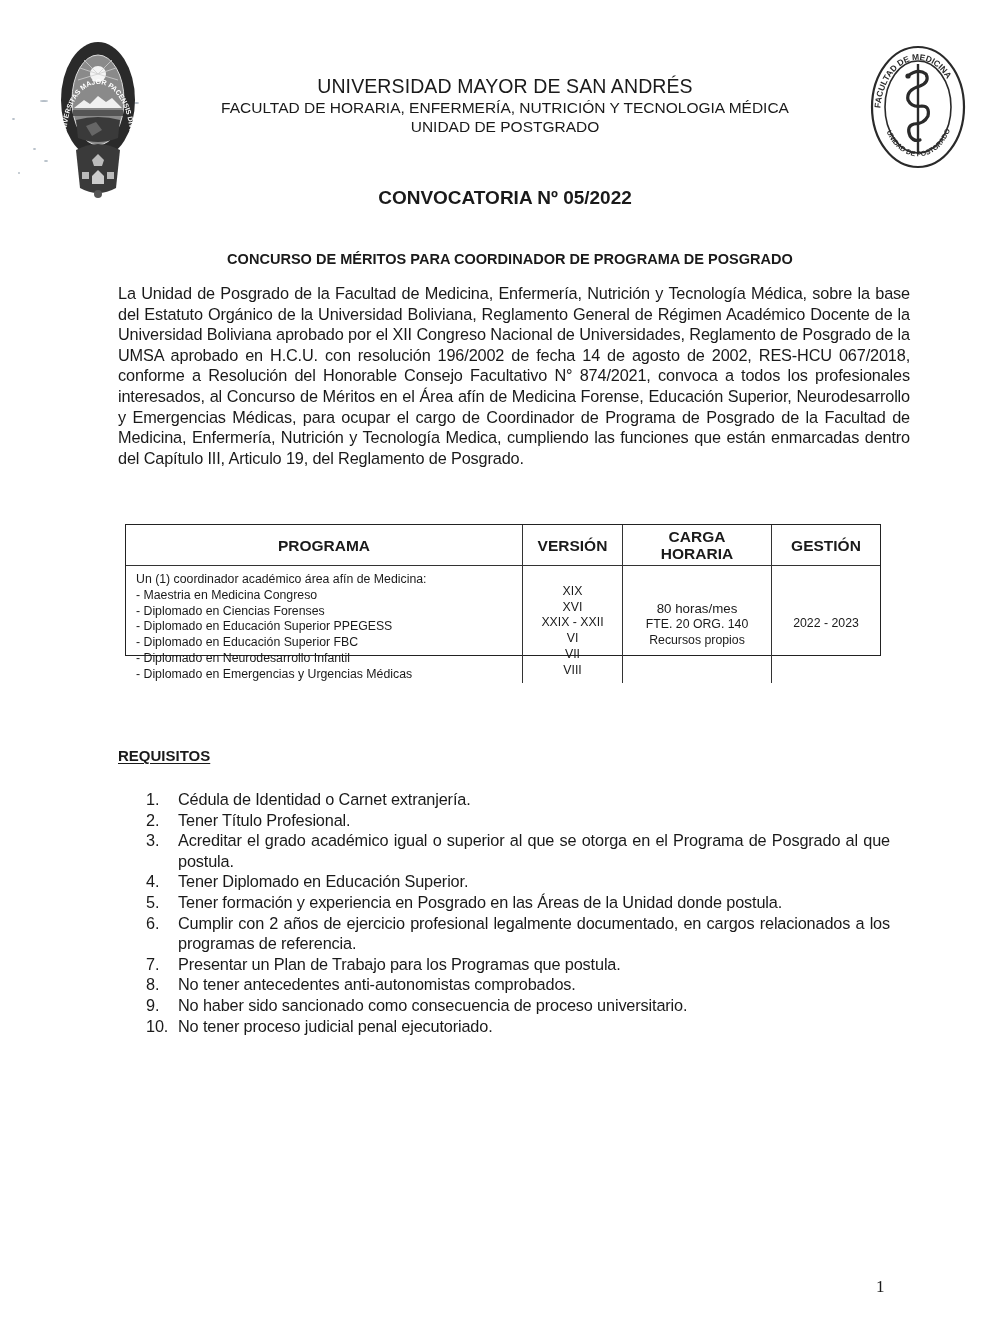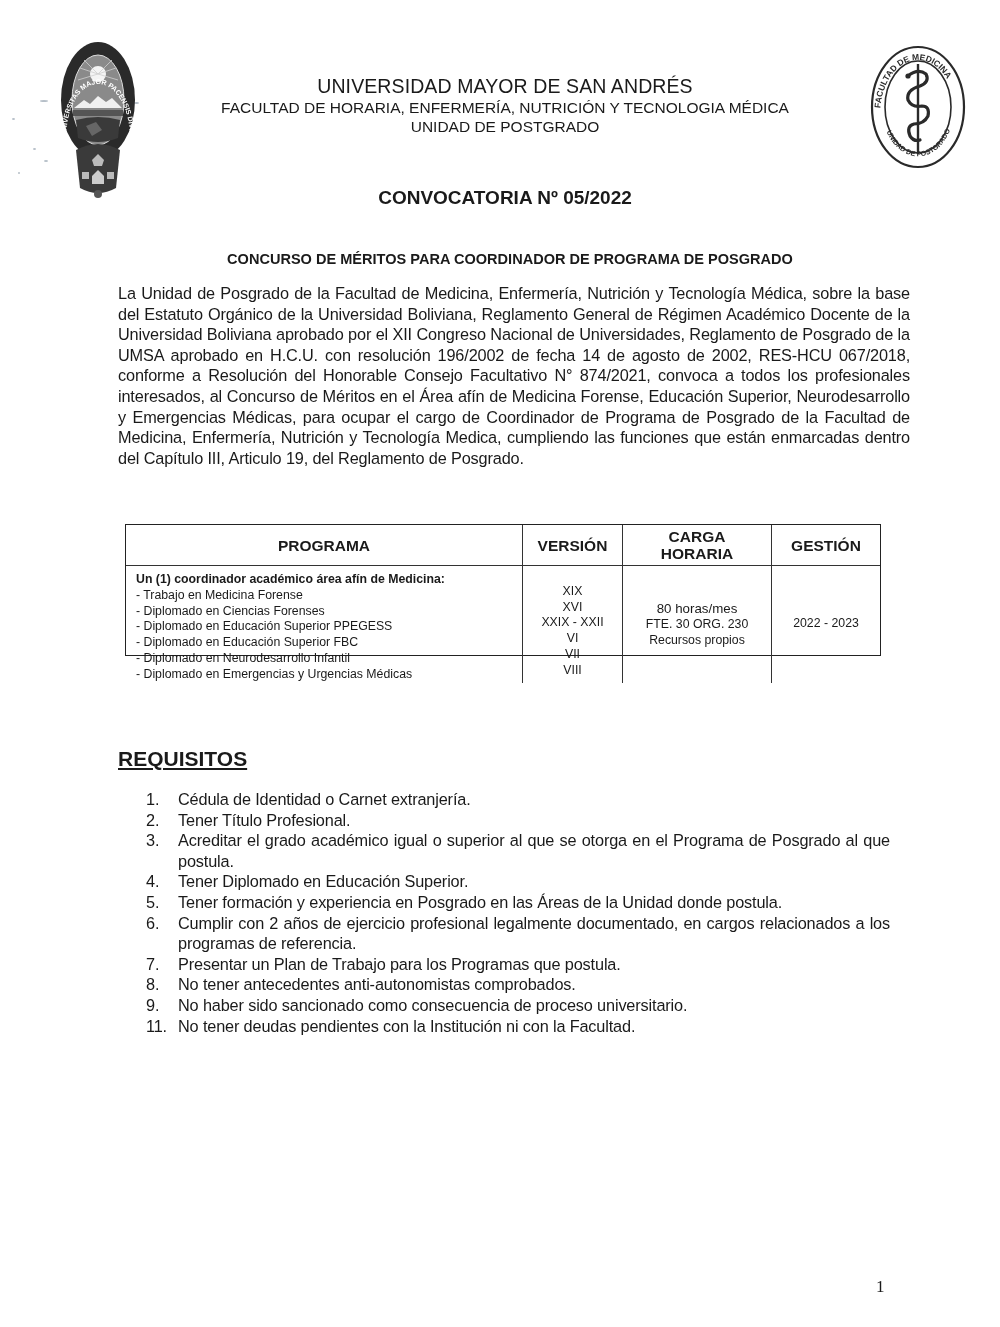--- a/index.html
+++ b/index.html
@@ -29,7 +29,7 @@
   .col-ver { width: 99px; }
   .col-carga { width: 148px; }
   .prog-cell { padding: 6px 0 0 10px !important; vertical-align: top !important; }
-  .prog-head { font-weight: bold; }
+  .prog-head { font-weight: normal; }
   .center-cell { text-align: center; }
   .ver-list { padding-top: 14px; }
 

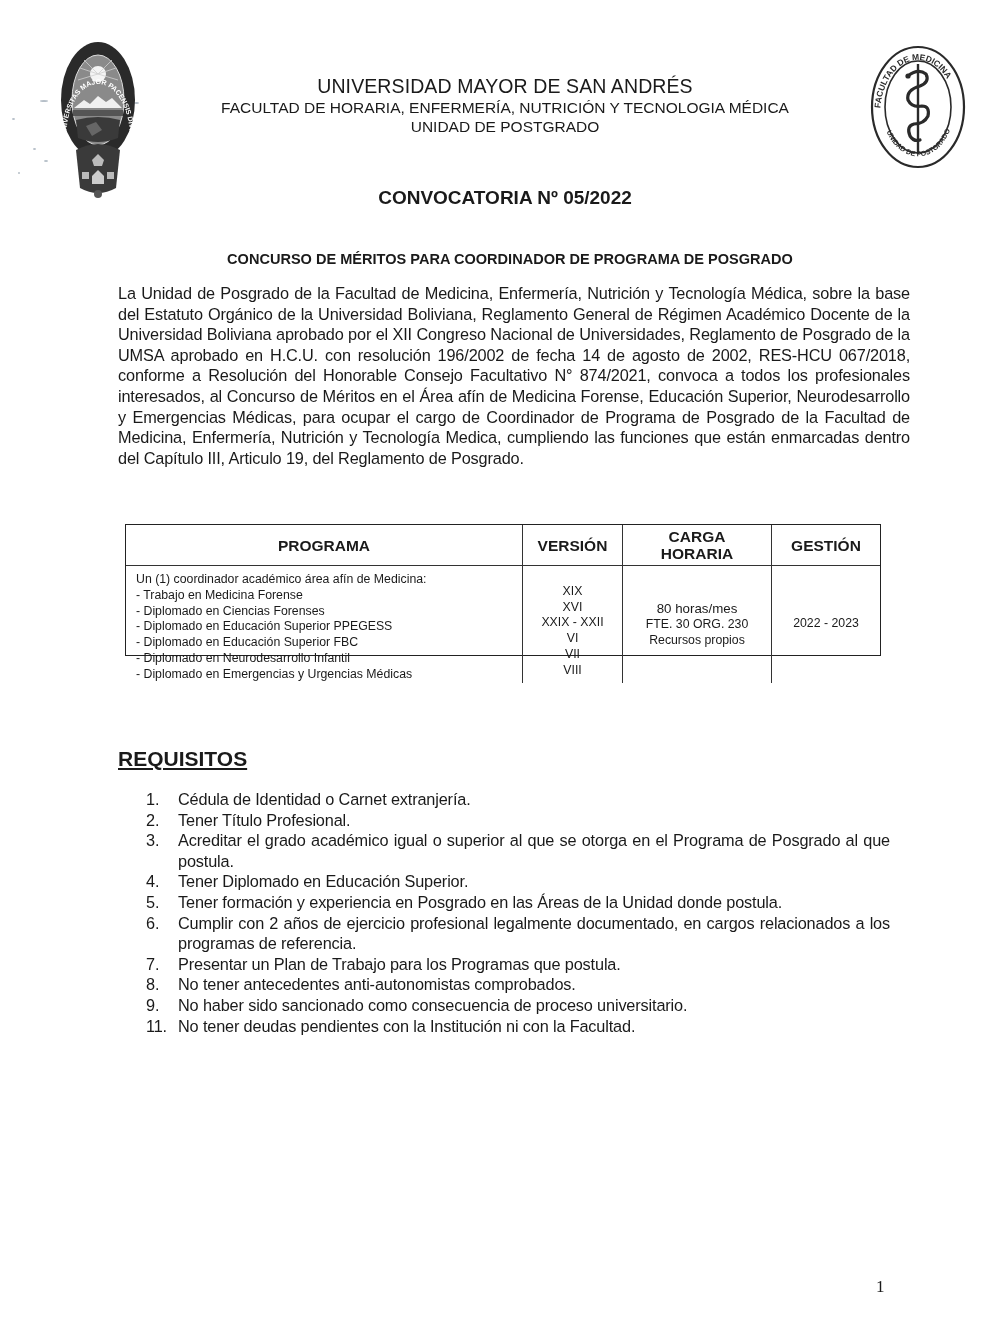--- a/index.html
+++ b/index.html
@@ -134,7 +134,7 @@
       <tr>
         <td class="prog-cell">
           <div class="prog-head">Un (1) coordinador académico área afín de Medicina:</div>
-          <div>- Trabajo en Medicina Forense</div>
+          <div>- Maestria en Medicina Congreso</div>
           <div>- Diplomado en Ciencias Forenses</div>
           <div>- Diplomado en Educación Superior PPEGESS</div>
           <div>- Diplomado en Educación Superior FBC</div>

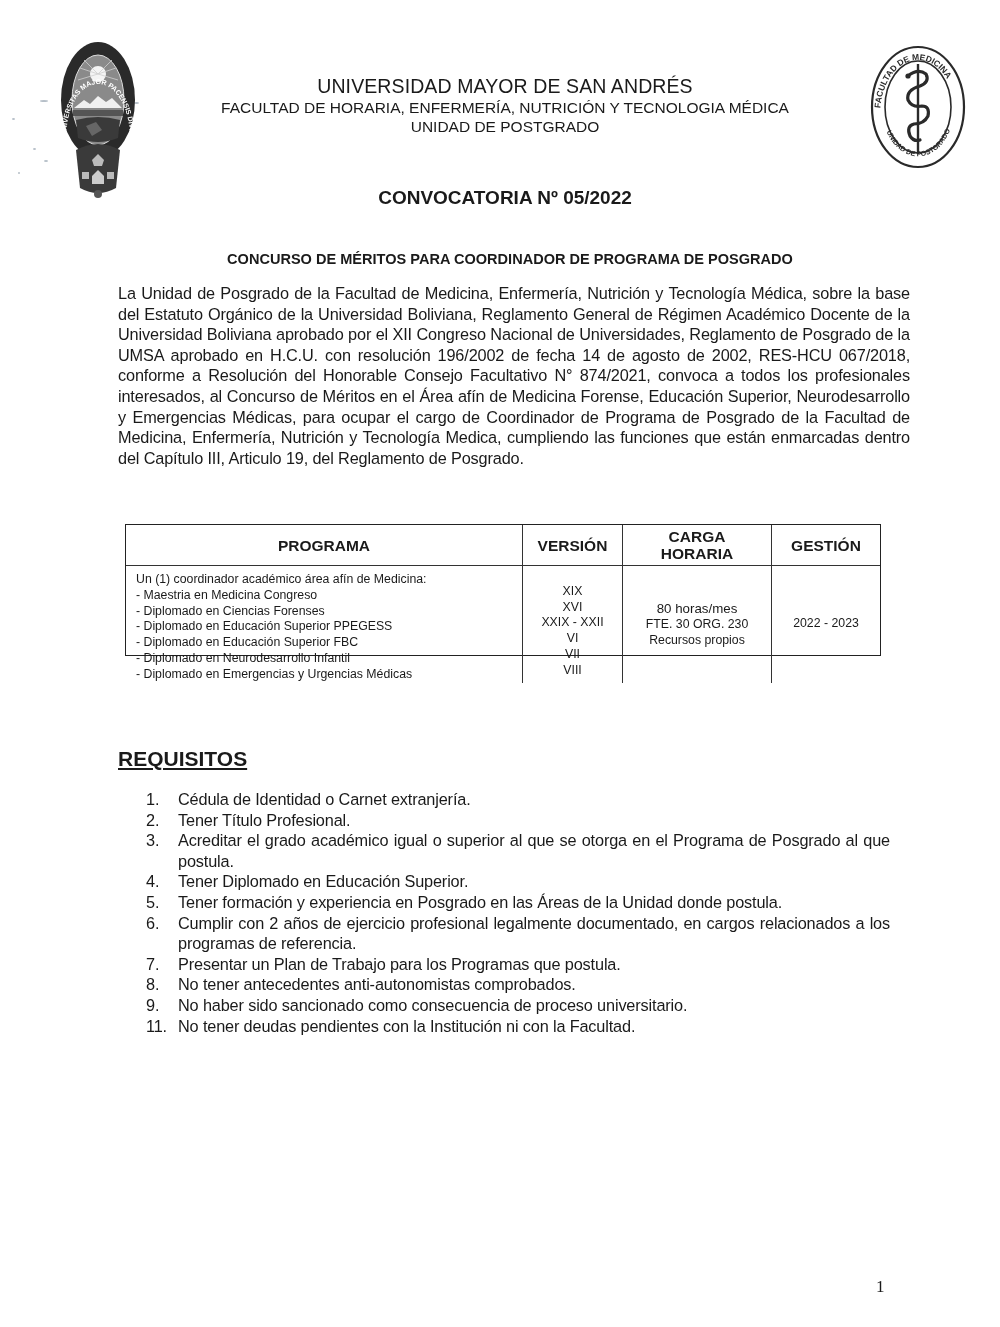--- a/index.html
+++ b/index.html
@@ -153,7 +153,7 @@
         </td>
         <td class="center-cell">
           <div style="font-size:13.3px;line-height:17px;">80 horas/mes</div>
-          <div>FTE. 30 ORG. 230</div>
+          <div>FTE. 20 ORG. 140</div>
           <div>Recursos propios</div>
         </td>
         <td class="center-cell">2022 - 2023</td>

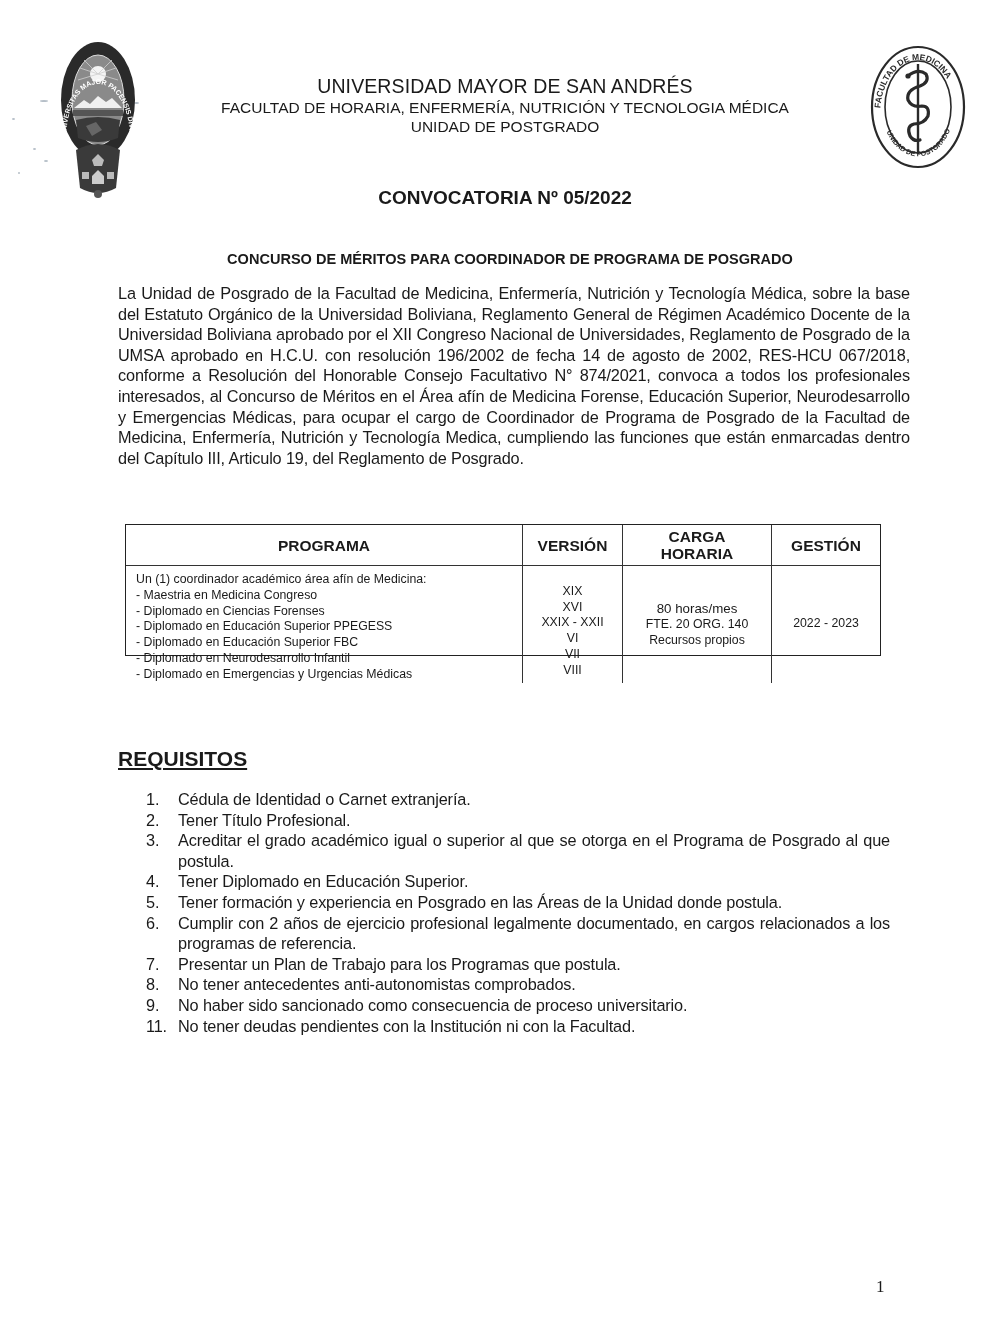--- a/index.html
+++ b/index.html
@@ -34,7 +34,7 @@
   .ver-list { padding-top: 14px; }
 
   
-  .req-title { top: 747px; left: 118px; font-size: 21px; font-weight: bold; text-decoration: underline; text-underline-offset: 2px; text-align: right; }
+  .req-title { top: 747px; left: 118px; font-size: 15px; font-weight: bold; text-decoration: underline; text-underline-offset: 2px; text-align: right; }
   .req-list { top: 789px; left: 146px; width: 744px; font-size: 16.3px; line-height: 20.6px; margin: 0; padding: 0; list-style: none; font-family: "Liberation Sans Narrow", "Liberation Sans", sans-serif; letter-spacing: -0.15px; }
   .req-item { display: flex; }
   .req-num { width: 32px; flex: 0 0 32px; }

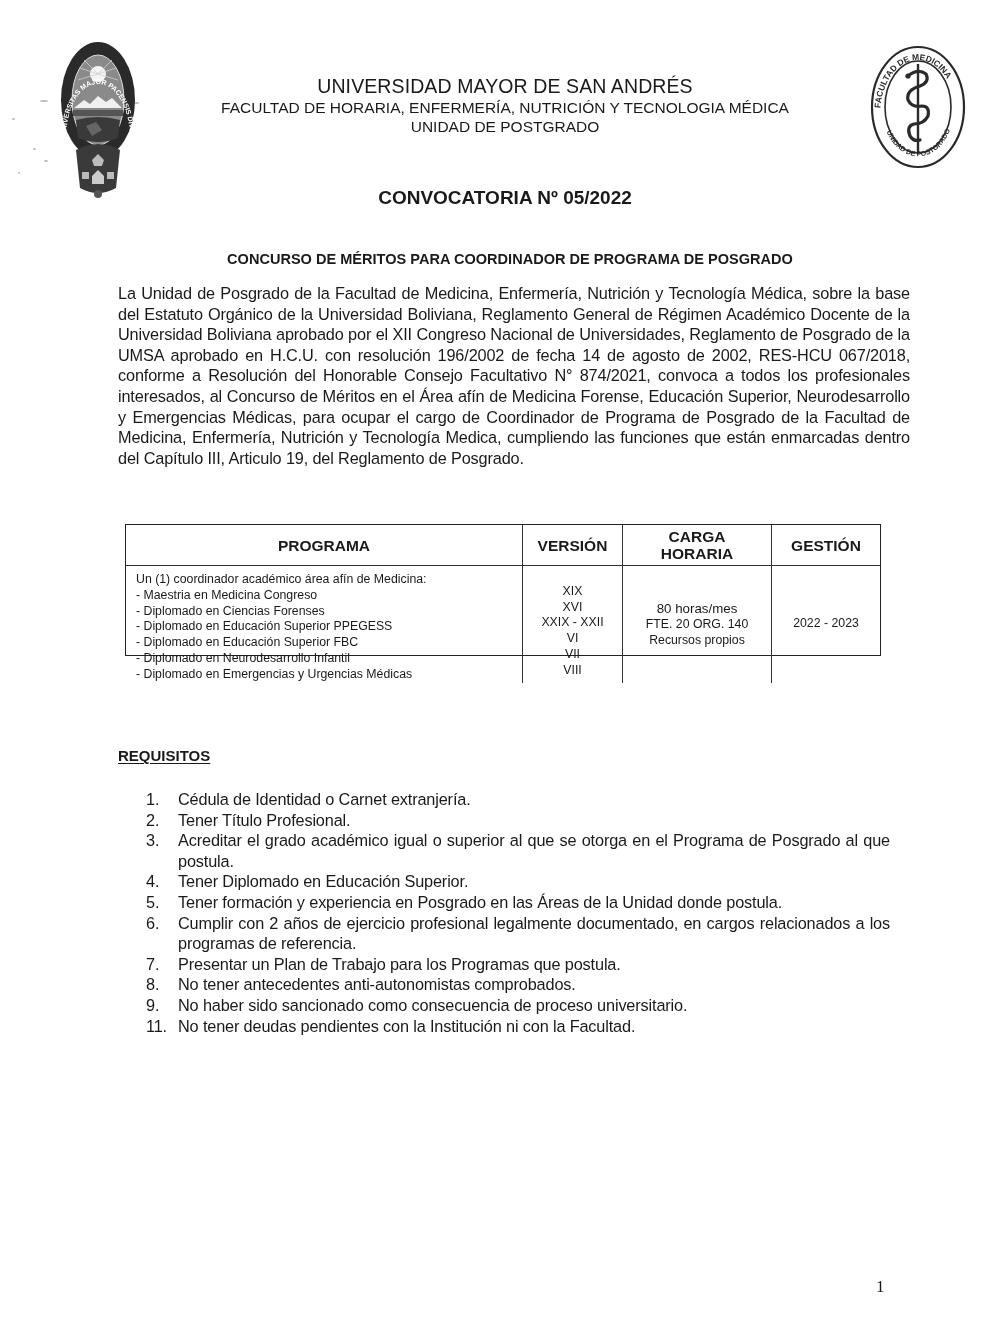--- a/index.html
+++ b/index.html
@@ -202,6 +202,10 @@
       <span class="req-text">No haber sido sancionado como consecuencia de proceso universitario.</span>
     </li>
   <li class="req-item">
+      <span class="req-num">10.</span>
+      <span class="req-text">No tener proceso judicial penal ejecutoriado.</span>
+    </li>
+  <li class="req-item">
       <span class="req-num">11.</span>
       <span class="req-text">No tener deudas pendientes con la Institución ni con la Facultad.</span>
     </li>

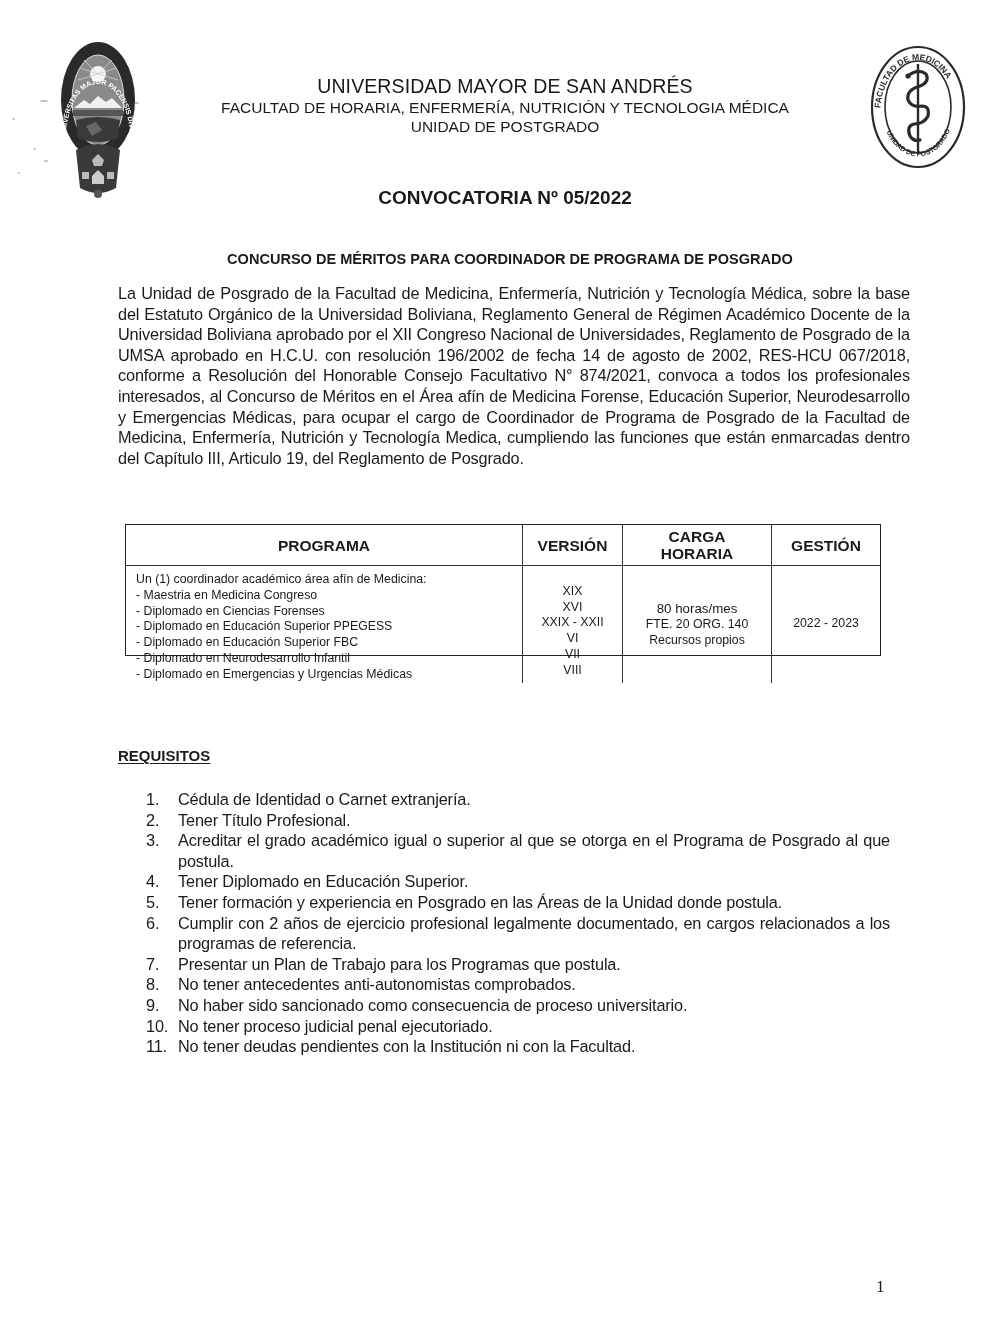--- a/index.html
+++ b/index.html
@@ -205,10 +205,6 @@
       <span class="req-num">10.</span>
       <span class="req-text">No tener proceso judicial penal ejecutoriado.</span>
     </li>
-  <li class="req-item">
-      <span class="req-num">11.</span>
-      <span class="req-text">No tener deudas pendientes con la Institución ni con la Facultad.</span>
-    </li>
 </ul>
 
 <div class="abs page-num">1</div>

